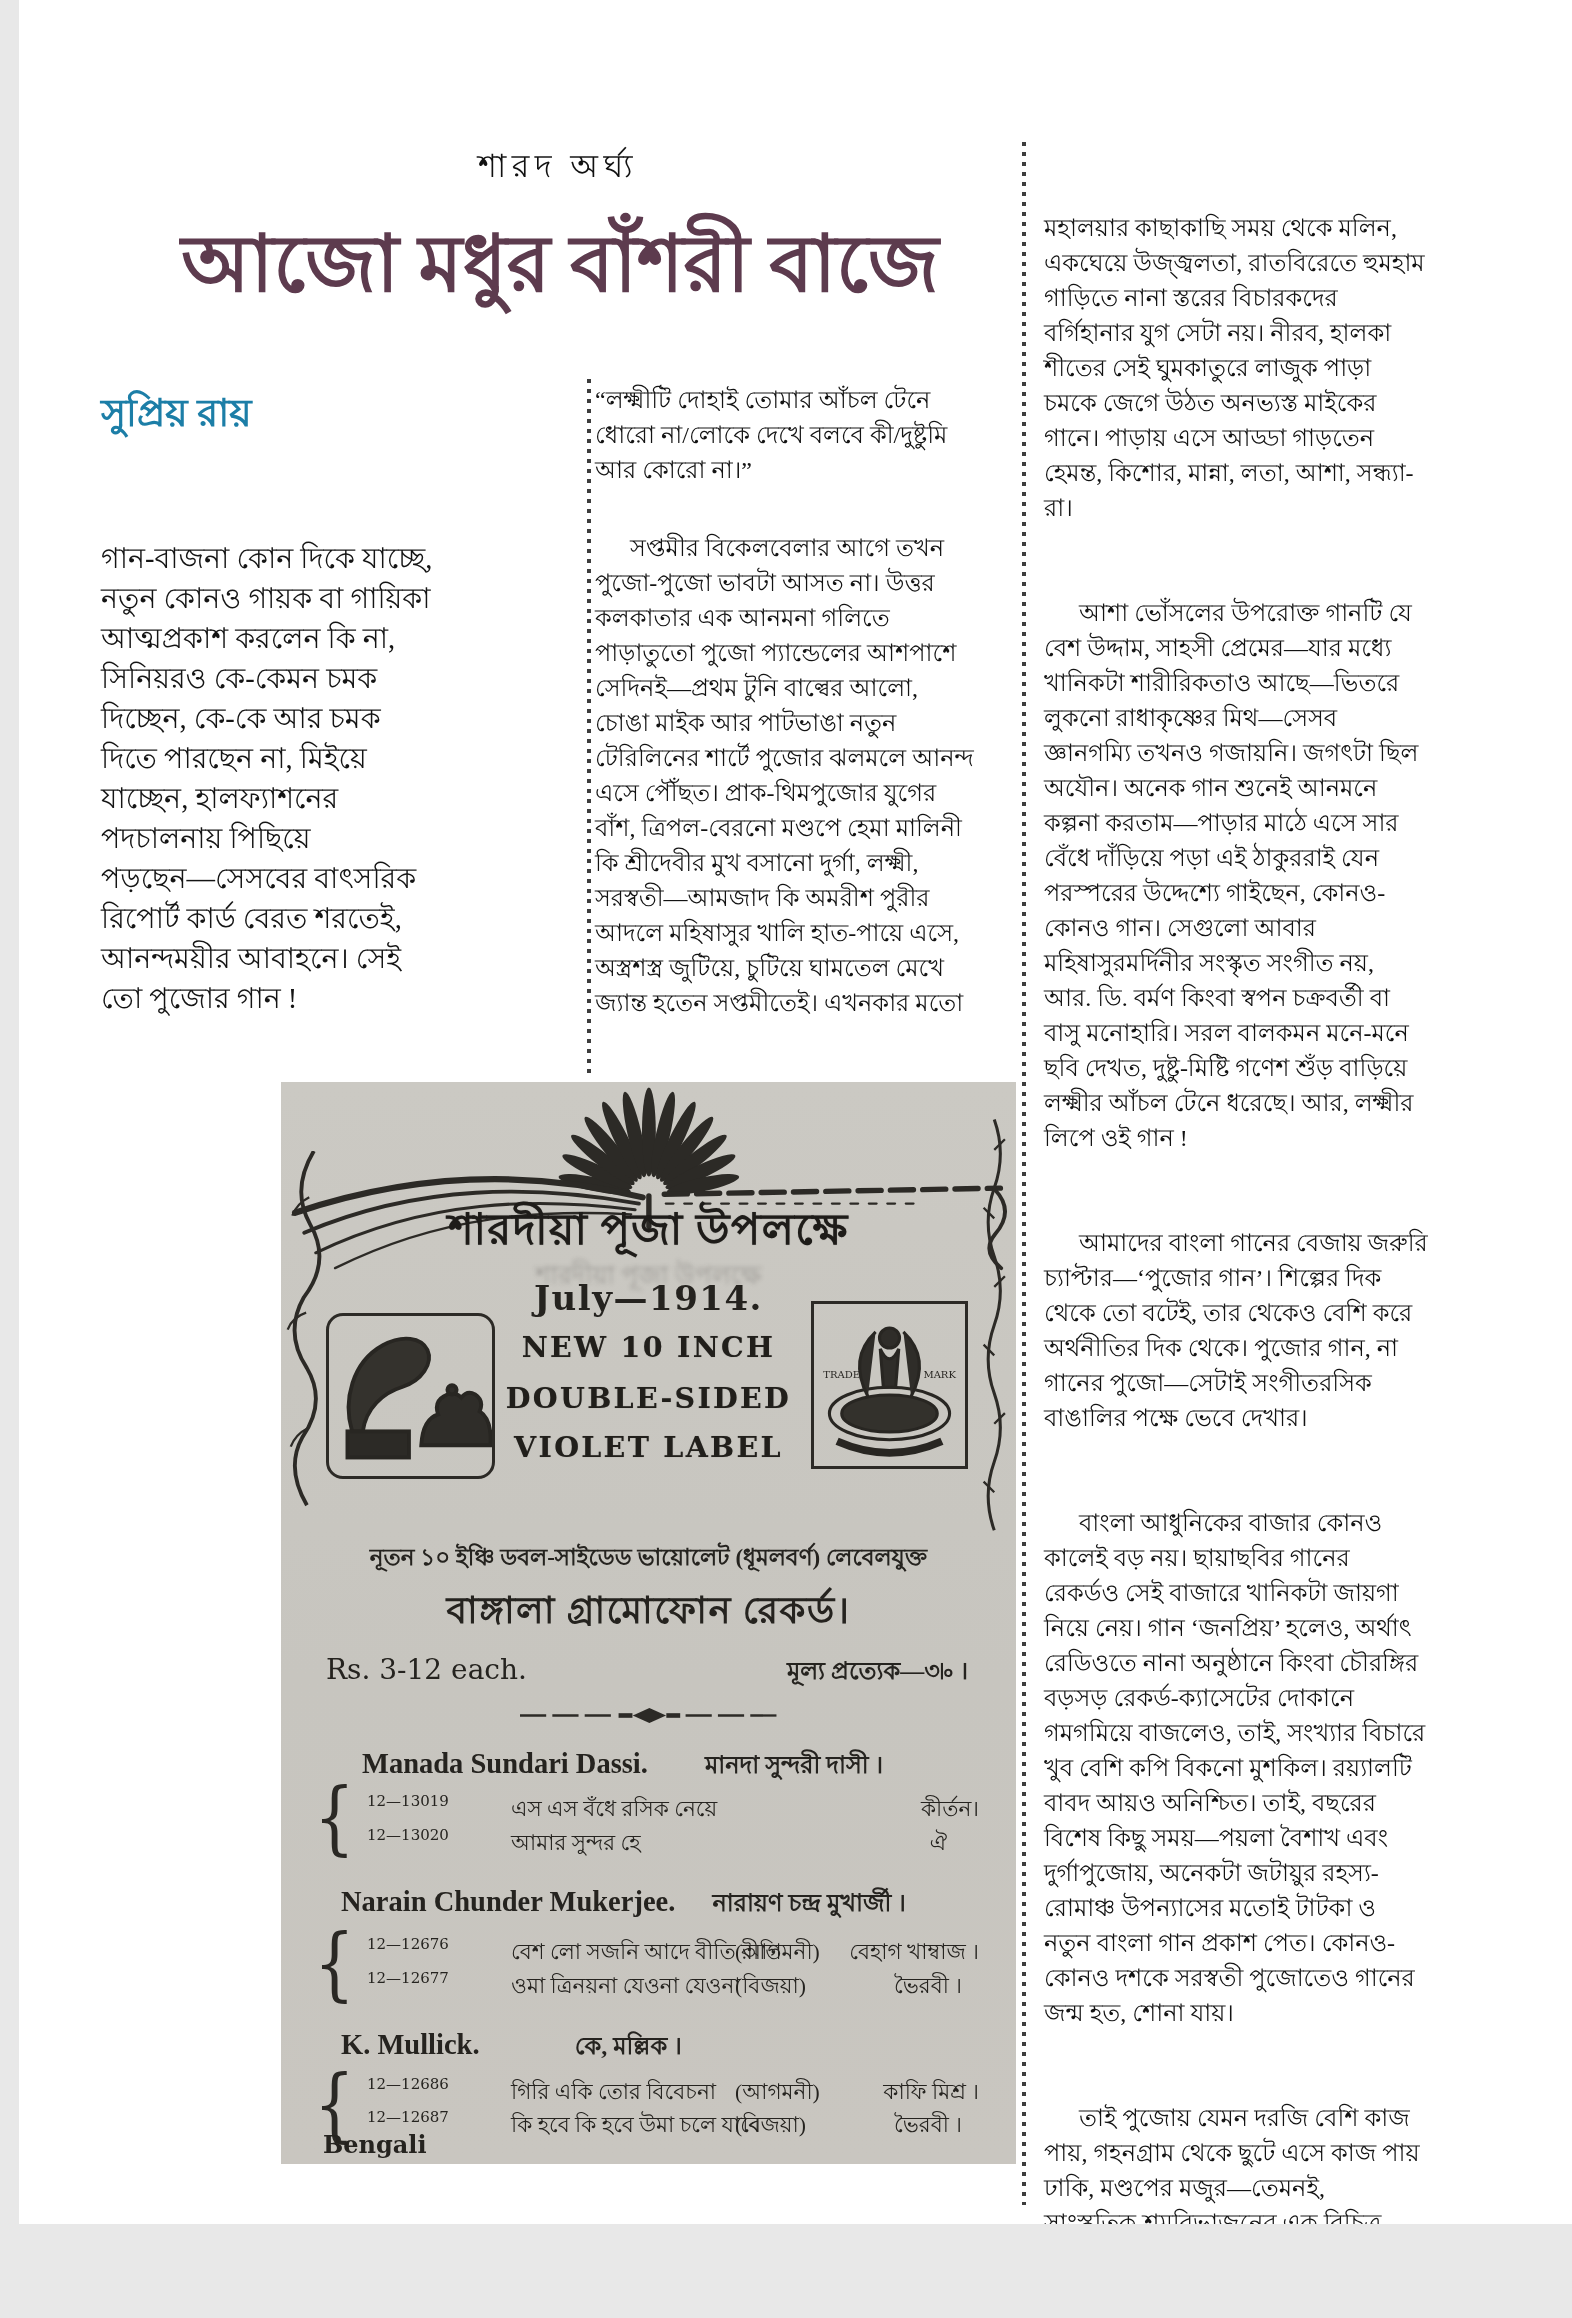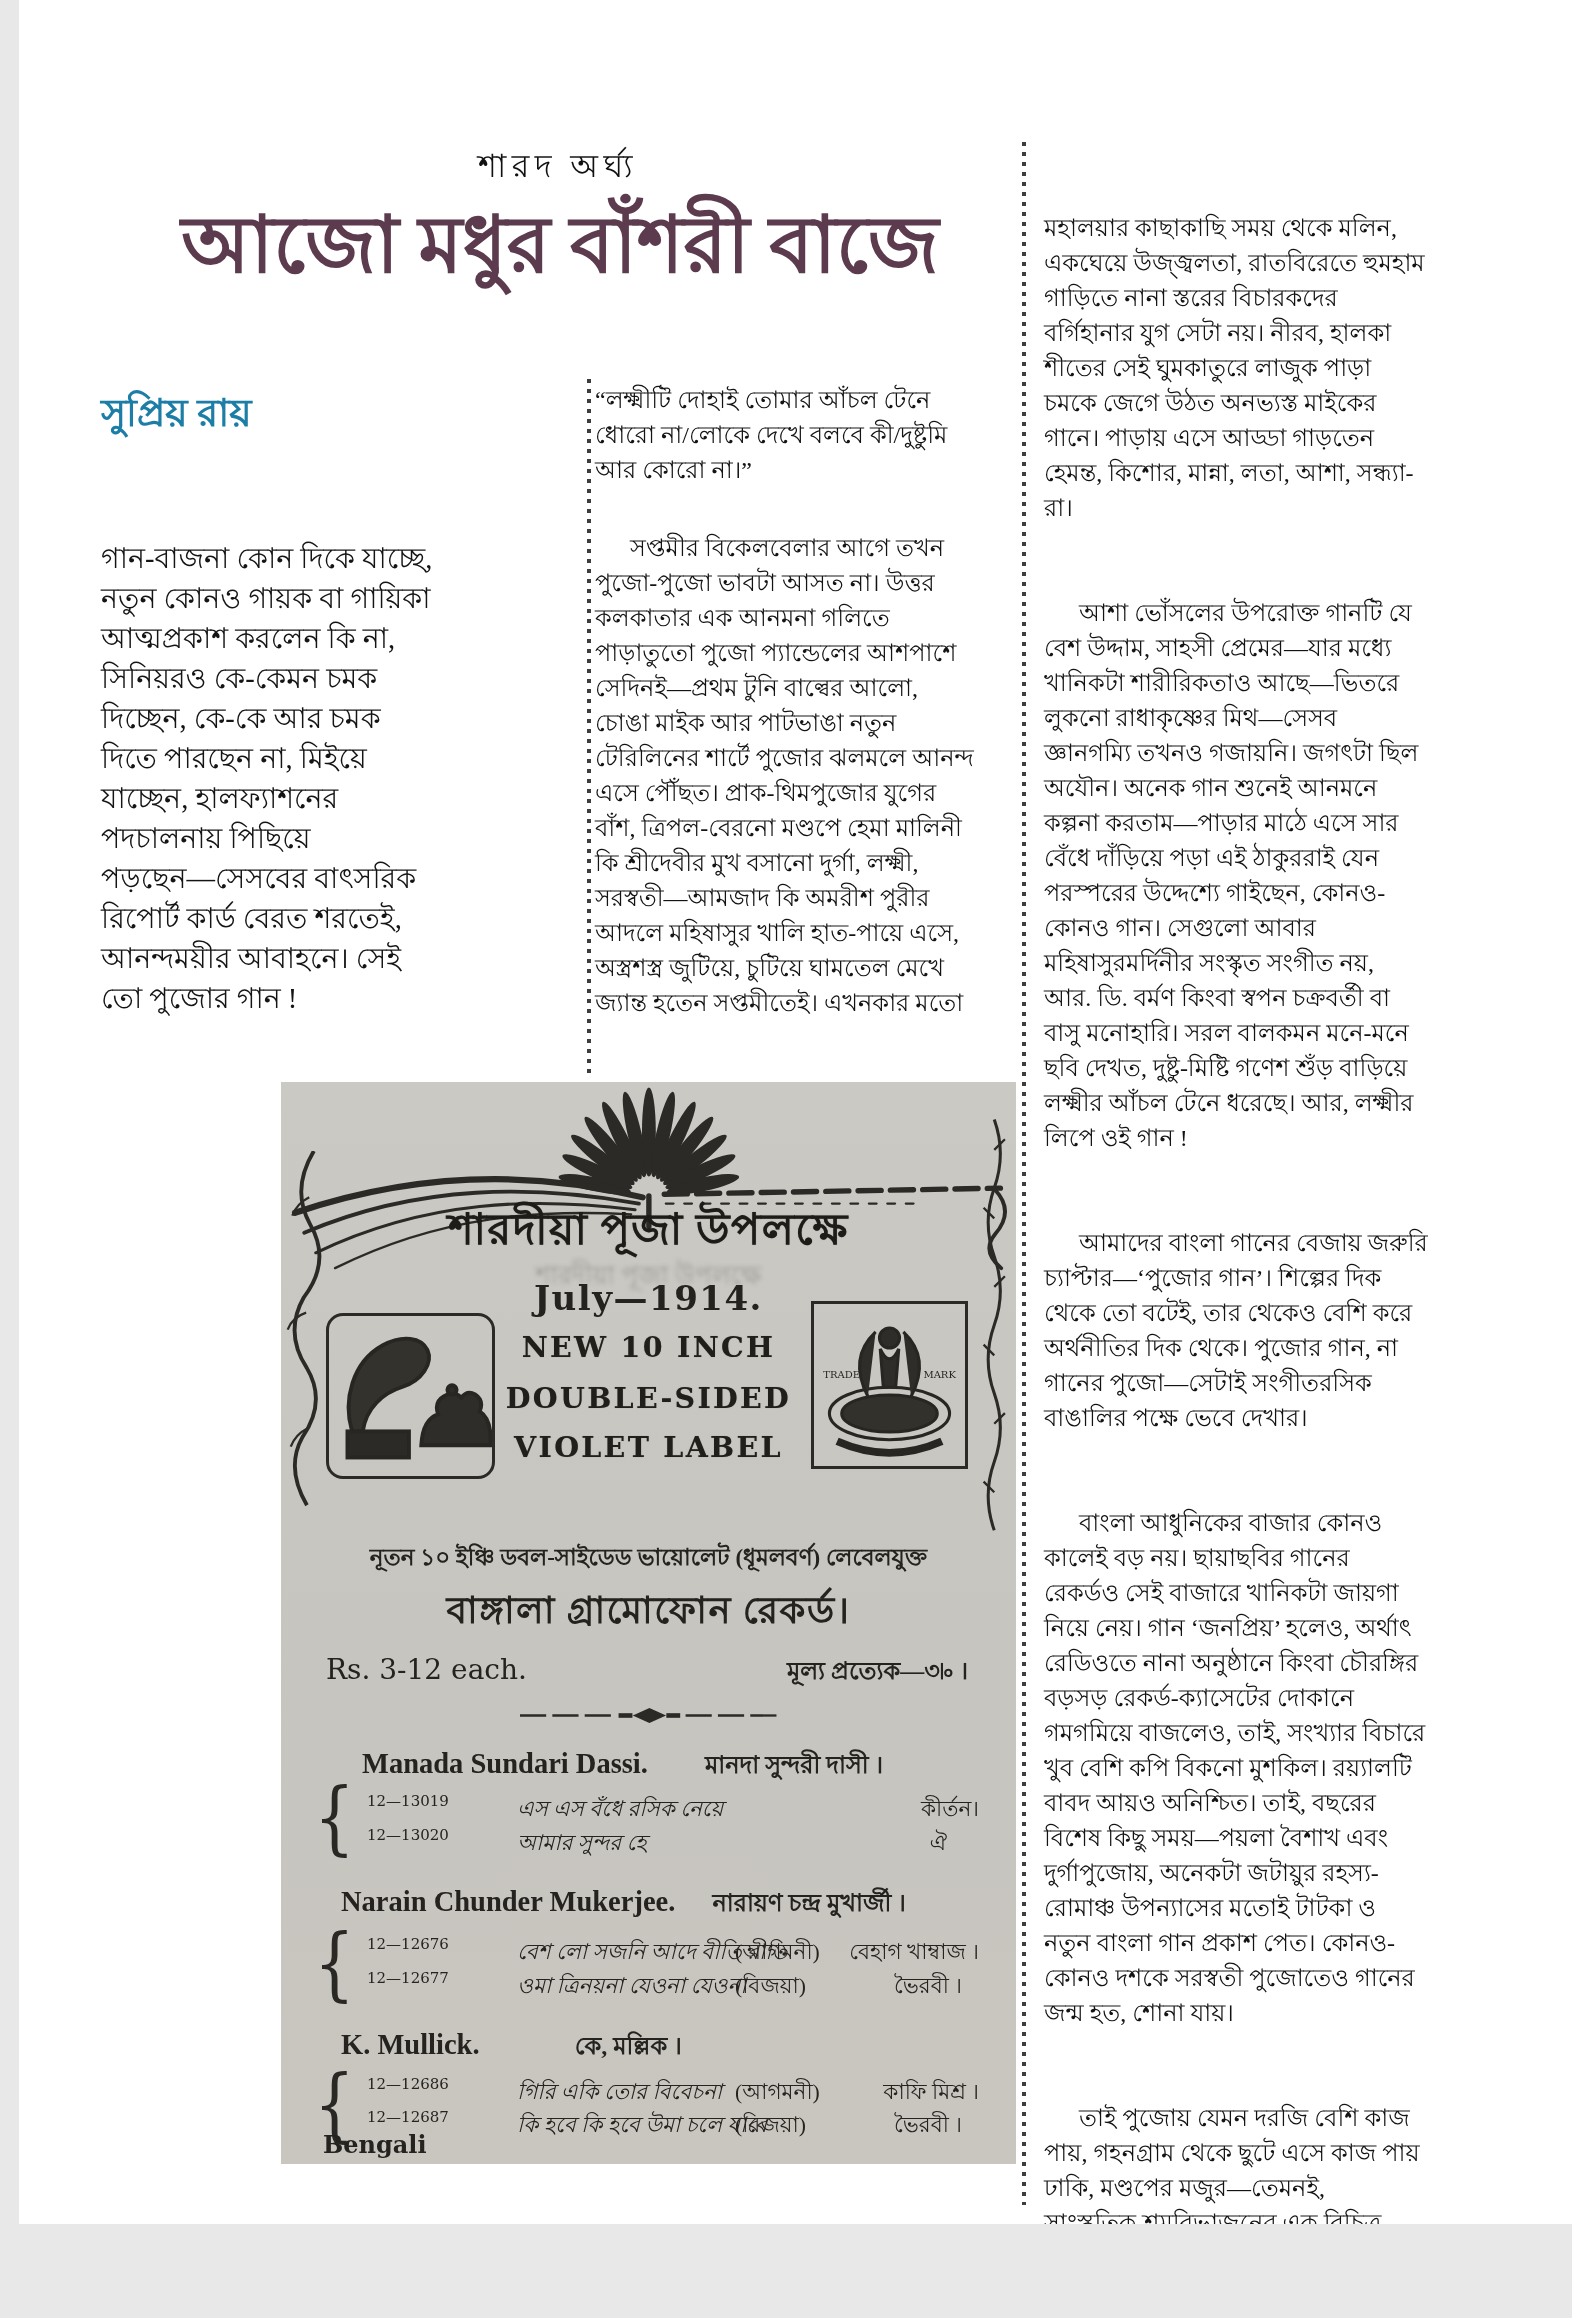--- a/index.html
+++ b/index.html
@@ -7,7 +7,7 @@
         font-family:"Liberation Serif",serif;color:#151515;margin-left:19px;}
   .kicker{position:absolute;left:81px;top:141px;width:916px;text-align:center;
           font-size:32px;letter-spacing:5.4px;color:#111;font-weight:400;}
-  .headline{position:absolute;left:81px;top:197px;width:920px;text-align:center;
+  .headline{position:absolute;left:81px;top:216px;width:920px;text-align:center;
             font-size:79px;font-weight:700;color:#5d3b4e;line-height:1.25;}
   .author{position:absolute;left:82px;top:383px;font-size:38px;font-weight:700;color:#1c7ea7;}
   .lede{position:absolute;left:82px;top:539px;width:493px;font-size:28.5px;line-height:40px;

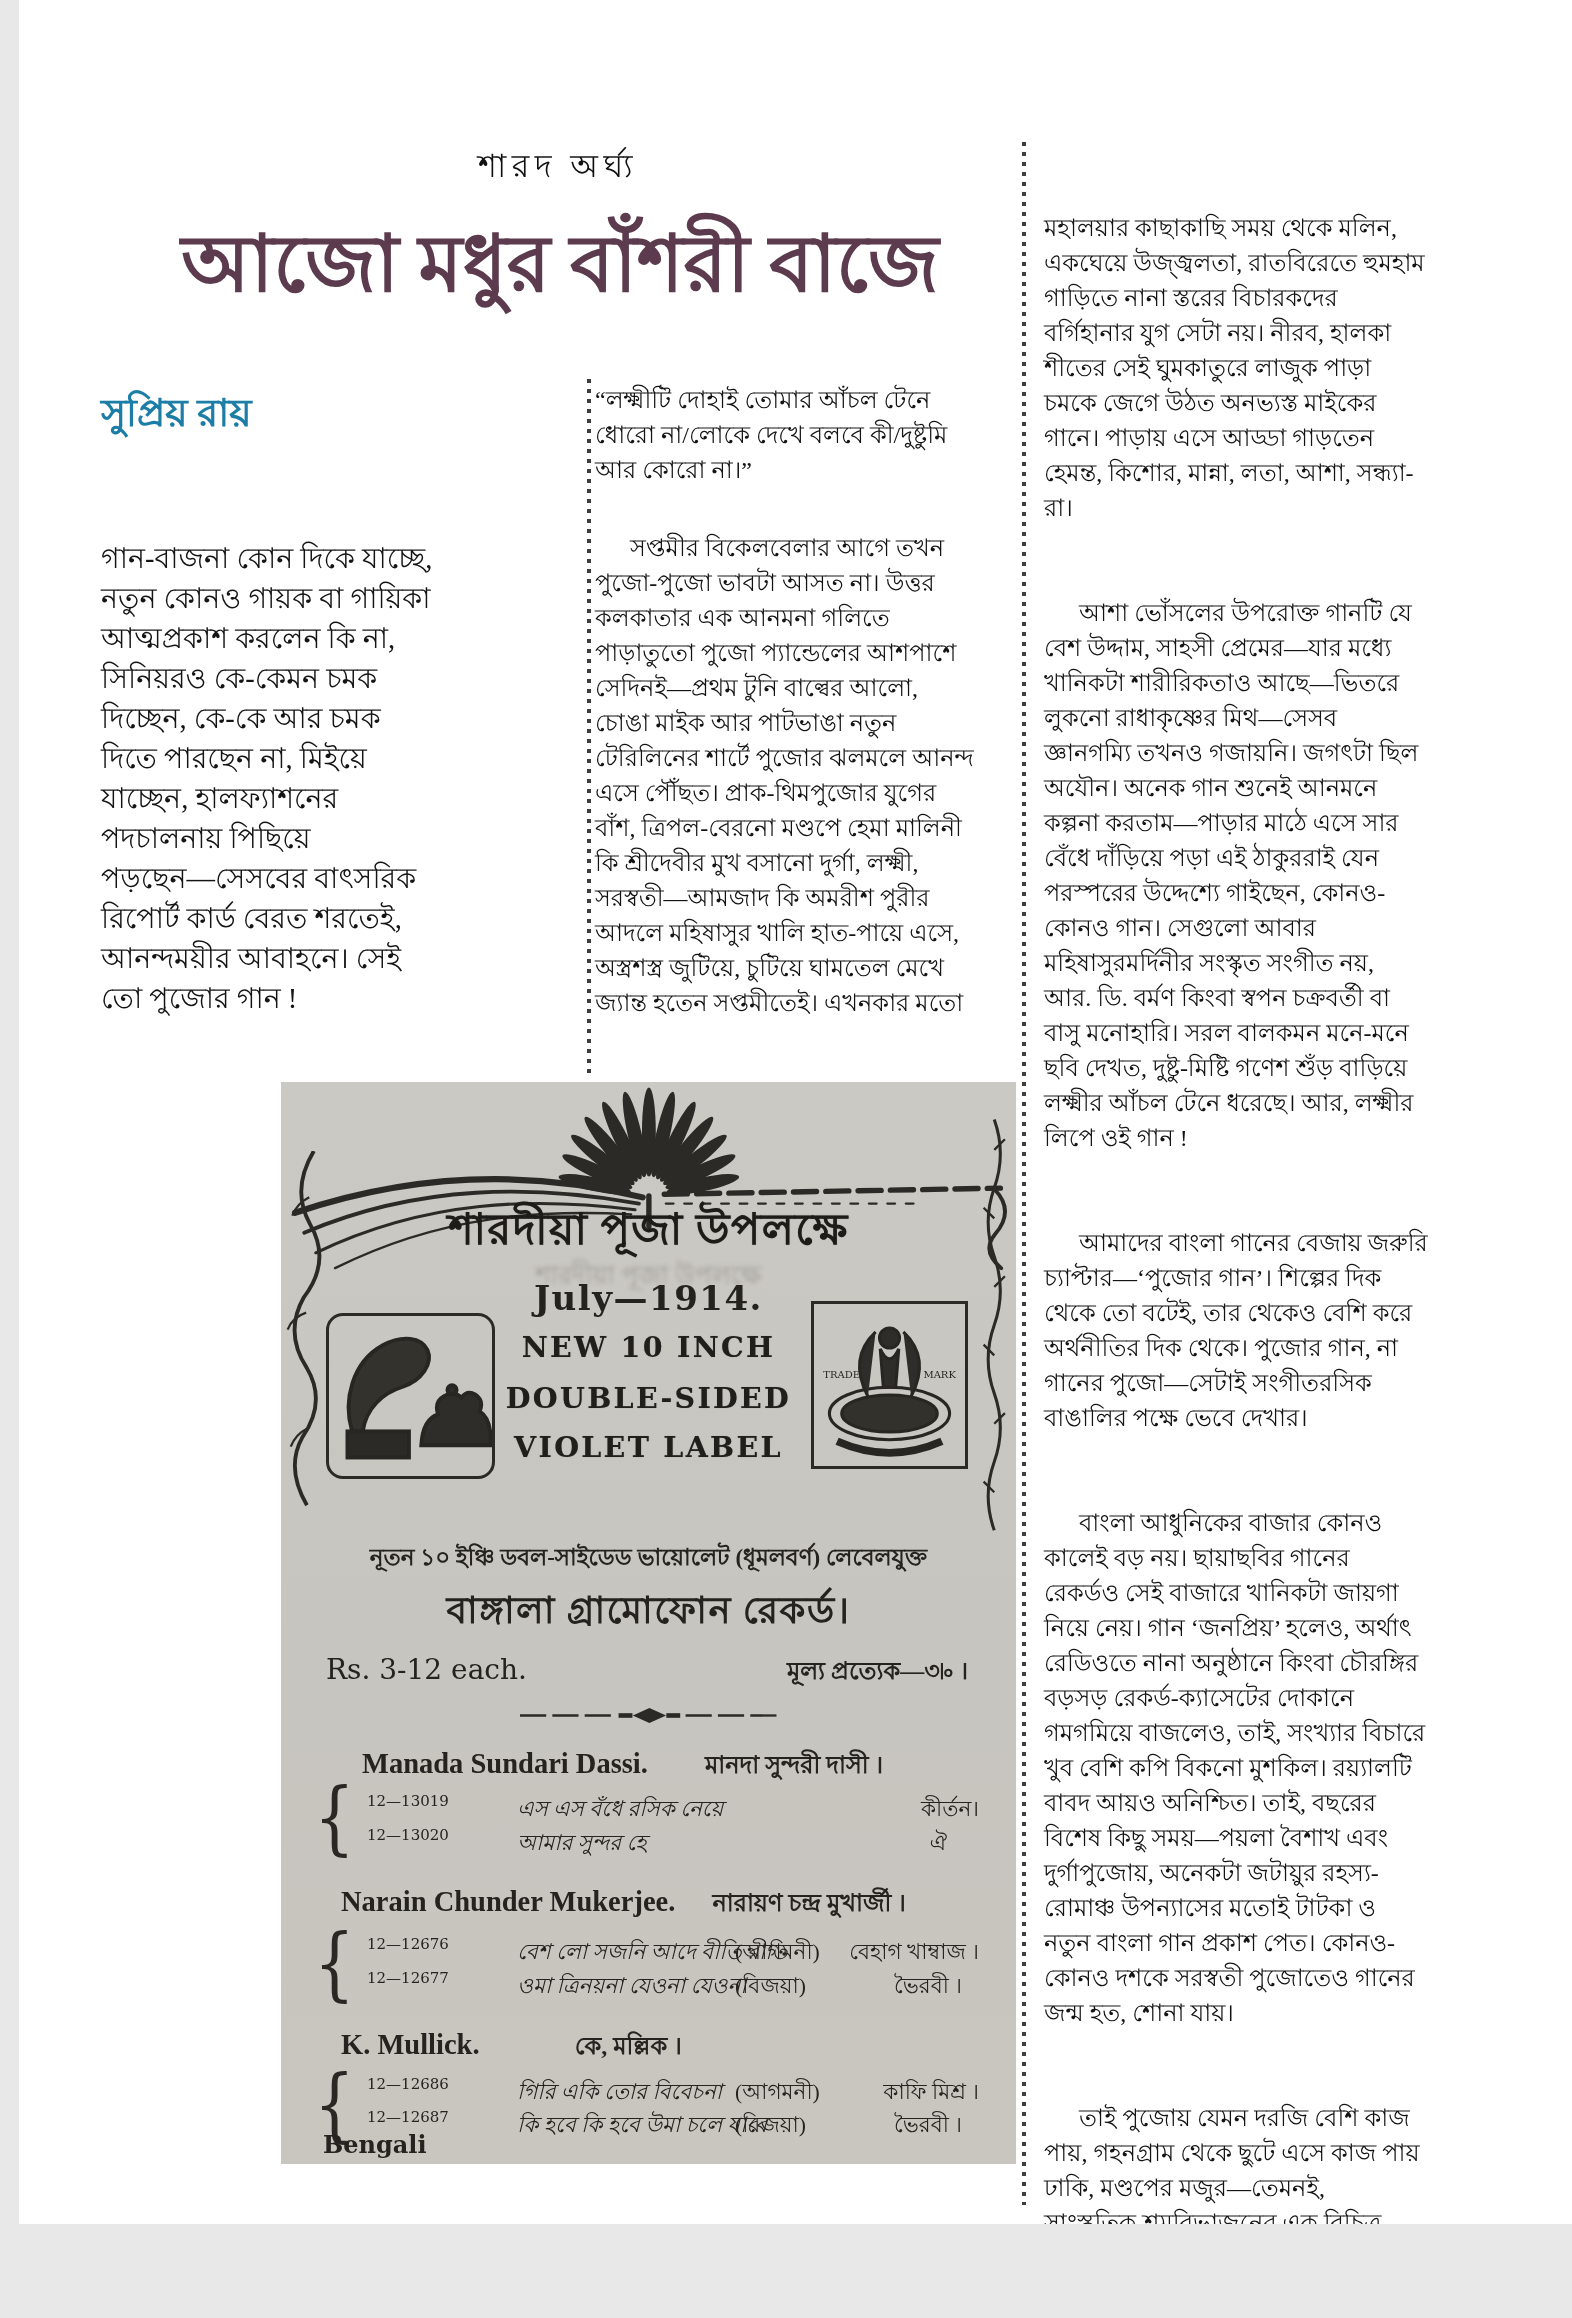--- a/index.html
+++ b/index.html
@@ -53,7 +53,7 @@
   .ad-artist-bn{font-size:24px;font-weight:700;}
   .ad-row{position:absolute;left:0;width:735px;height:34px;font-size:21.6px;}
   .ad-row .num{position:absolute;left:86px;font-family:"DejaVu Serif",serif;font-size:15px;}
-  .ad-row .ttl{position:absolute;left:236px;font-style:italic;}
+  .ad-row .ttl{position:absolute;left:230px;}
   .ad-row .tag{position:absolute;left:454px;}
   .ad-row .rag{position:absolute;right:37px;}
   .brace{position:absolute;left:28px;font-size:80px;font-weight:300;line-height:77px;

